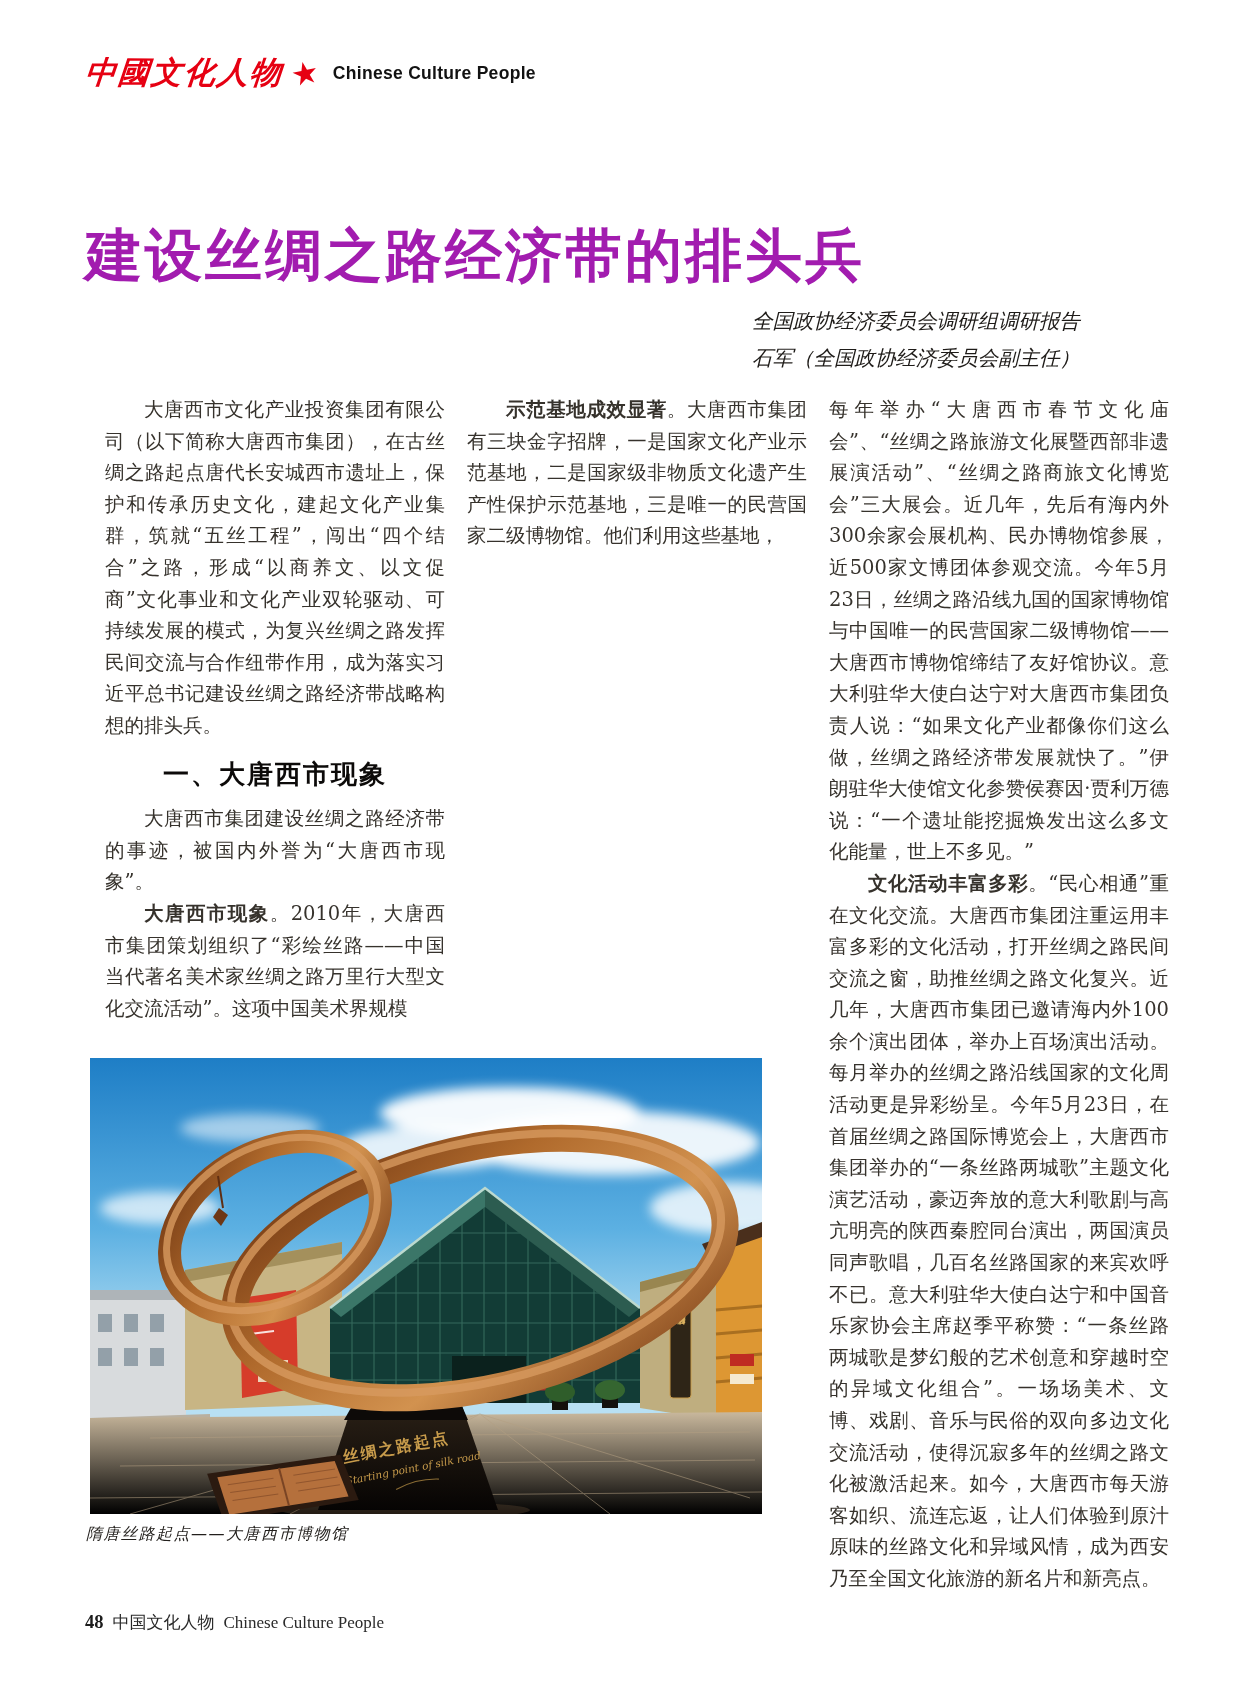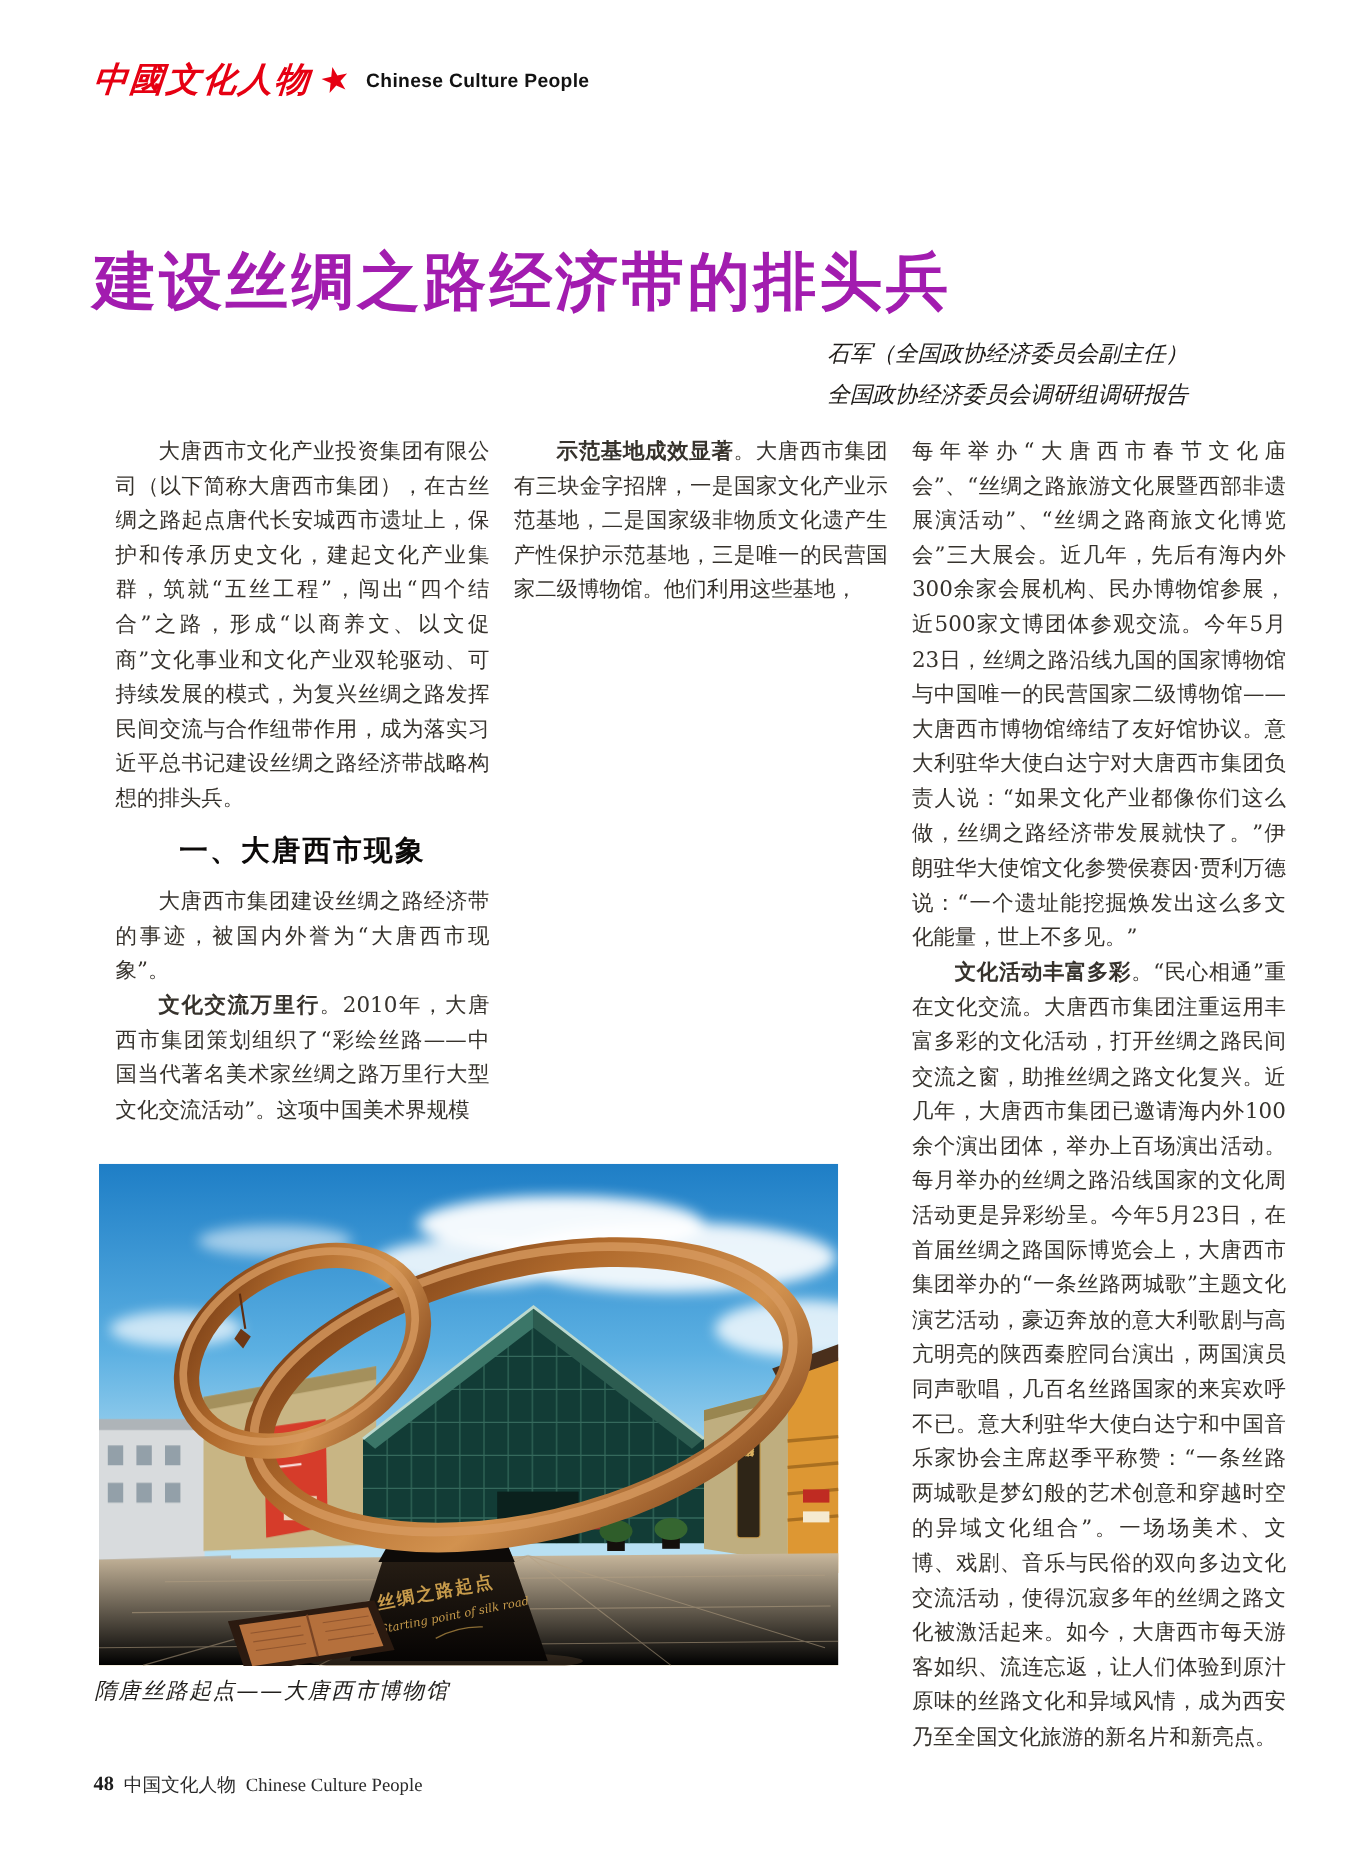--- a/index.html
+++ b/index.html
@@ -56,8 +56,8 @@
   <h1 class="title">建设丝绸之路经济带的排头兵</h1>
 
   <div class="byline">
+    <div>全国政协经济委员会调研组调研报告</div>
     <div>石军（全国政协经济委员会副主任）</div>
-    <div>全国政协经济委员会调研组调研报告</div>
   </div>
 
   <div class="col" id="col1">

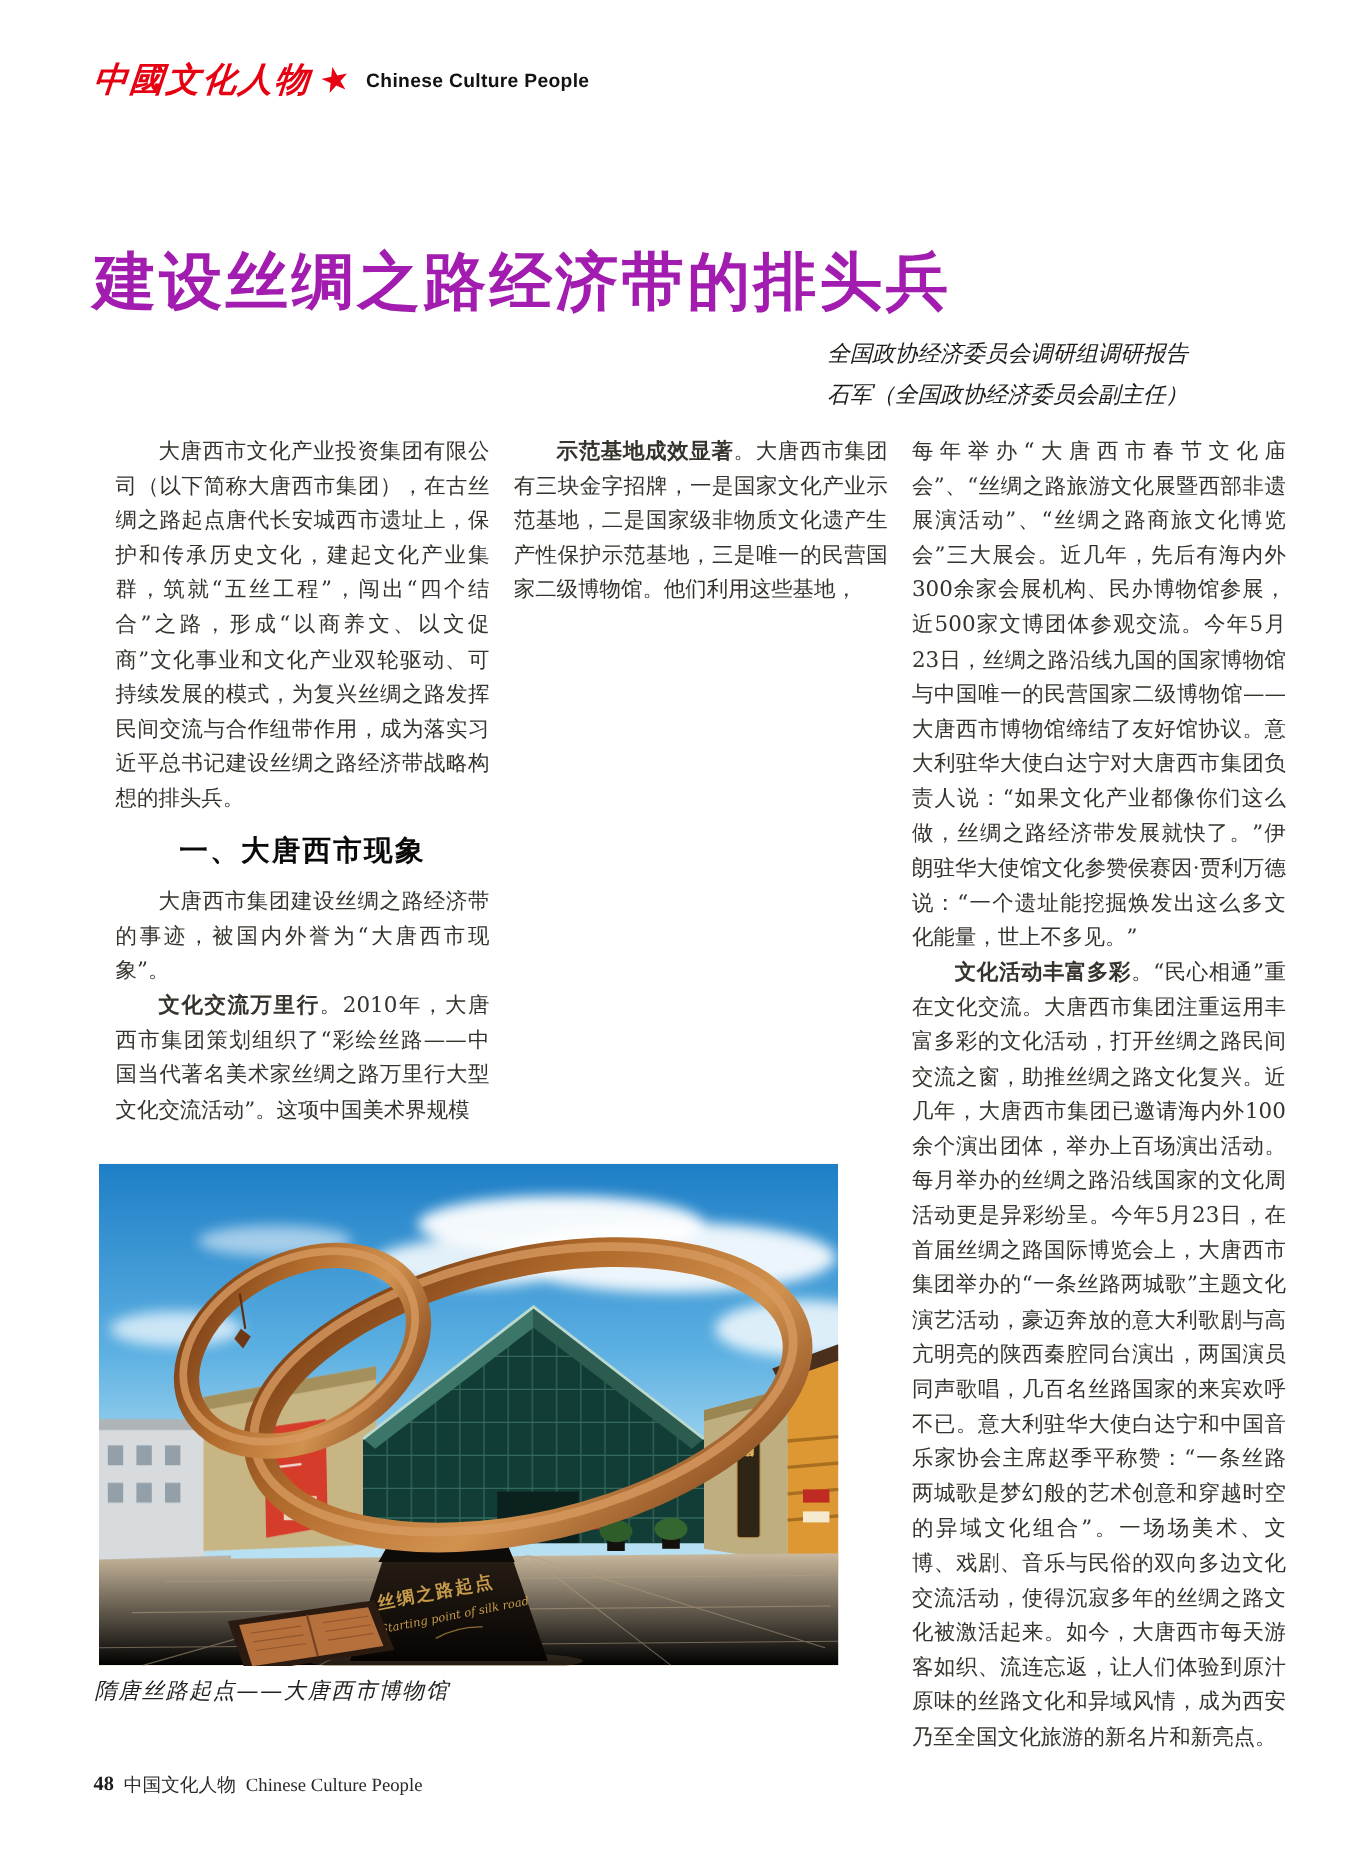--- a/index.html
+++ b/index.html
@@ -64,7 +64,7 @@
     <p class="para">大唐西市文化产业投资集团有限公司（以下简称大唐西市集团），在古丝绸之路起点唐代长安城西市遗址上，保护和传承历史文化，建起文化产业集群，筑就“五丝工程”，闯出“四个结合”之路，形成“以商养文、以文促商”文化事业和文化产业双轮驱动、可持续发展的模式，为复兴丝绸之路发挥民间交流与合作纽带作用，成为落实习近平总书记建设丝绸之路经济带战略构想的排头兵。</p>
     <p class="sec-head">一、大唐西市现象</p>
     <p class="para">大唐西市集团建设丝绸之路经济带的事迹，被国内外誉为“大唐西市现象”。</p>
-    <p class="para"><b class="lead">文化交流万里行</b><span>。2010年，大唐西市集团策划组织了“彩绘丝路——中国当代著名美术家丝绸之路万里行大型文化交流活动”。这项中国美术界规模</span></p>
+    <p class="para"><b class="lead">大唐西市现象</b><span>。2010年，大唐西市集团策划组织了“彩绘丝路——中国当代著名美术家丝绸之路万里行大型文化交流活动”。这项中国美术界规模</span></p>
   </div>
 
   <div class="col" id="col2">

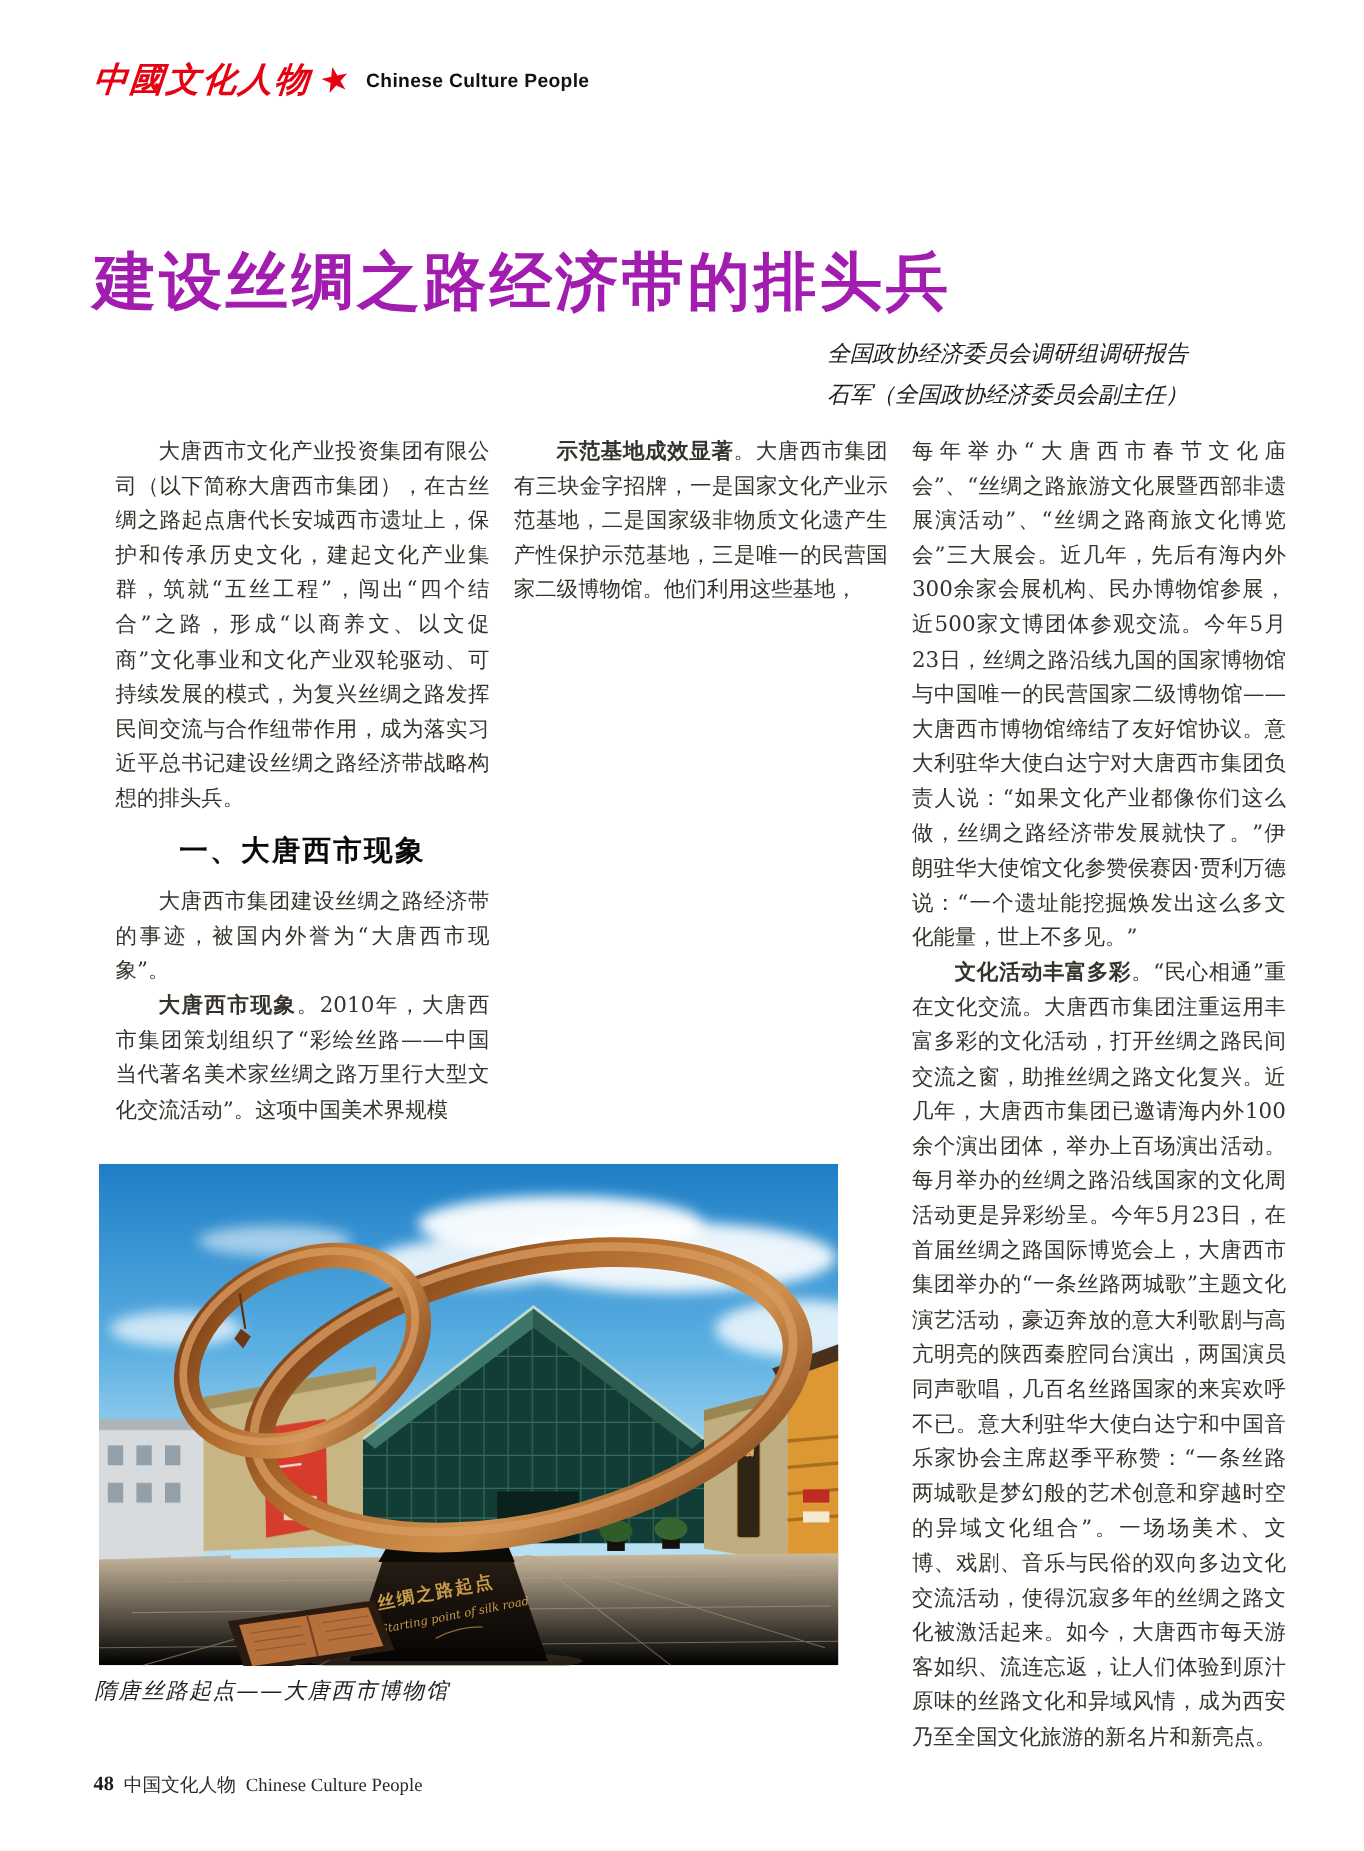--- a/index.html
+++ b/index.html
@@ -34,7 +34,7 @@
   
   .photo{position:absolute;left:90px;top:1058px;width:672px;height:456px;}
   .photo svg{display:block;width:100%;height:100%;}
-  .caption{position:absolute;left:86px;top:1524px;font-size:20px;font-style:italic;
+  .caption{position:absolute;left:86px;top:1524px;font-size:16px;font-style:italic;
            color:#221f1c;letter-spacing:1.5px;}
 
   

